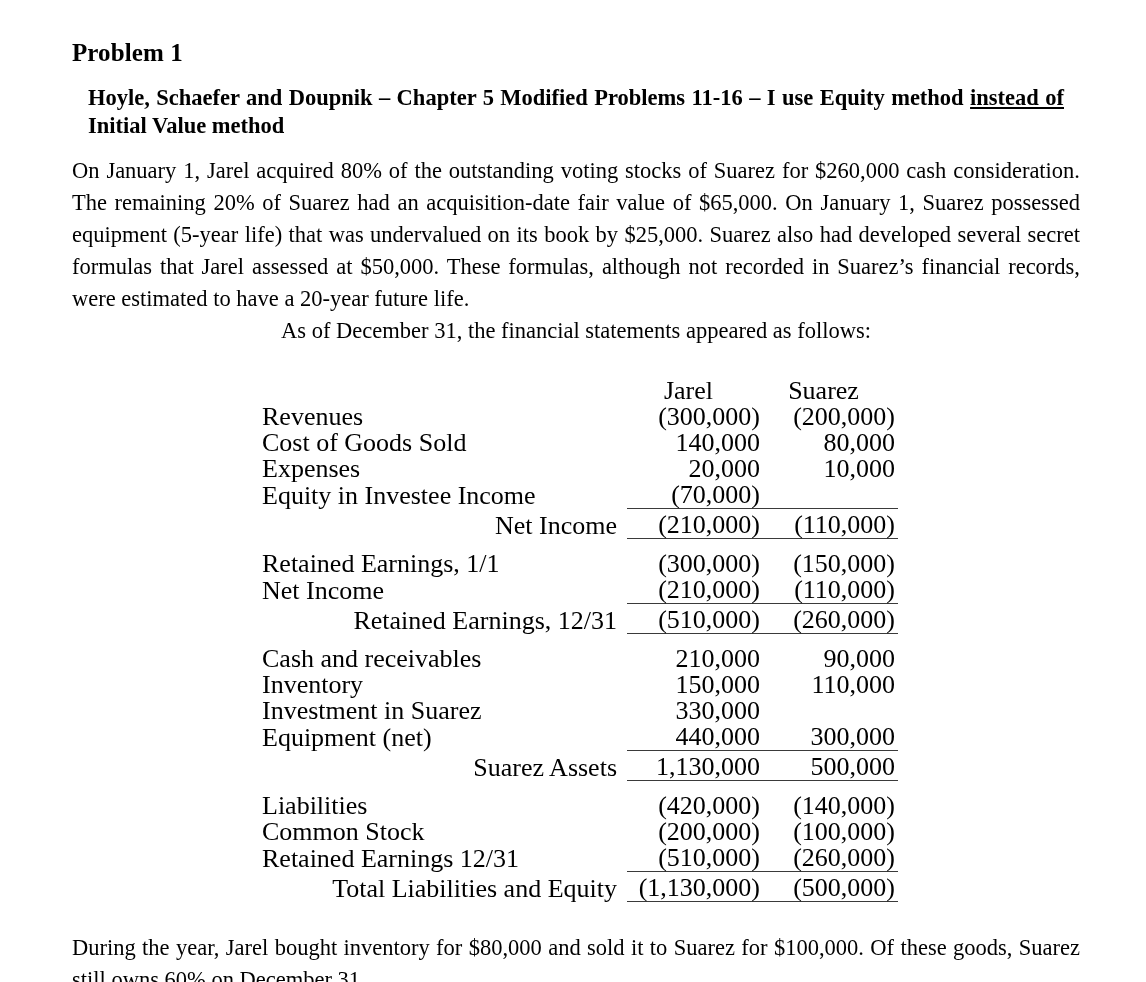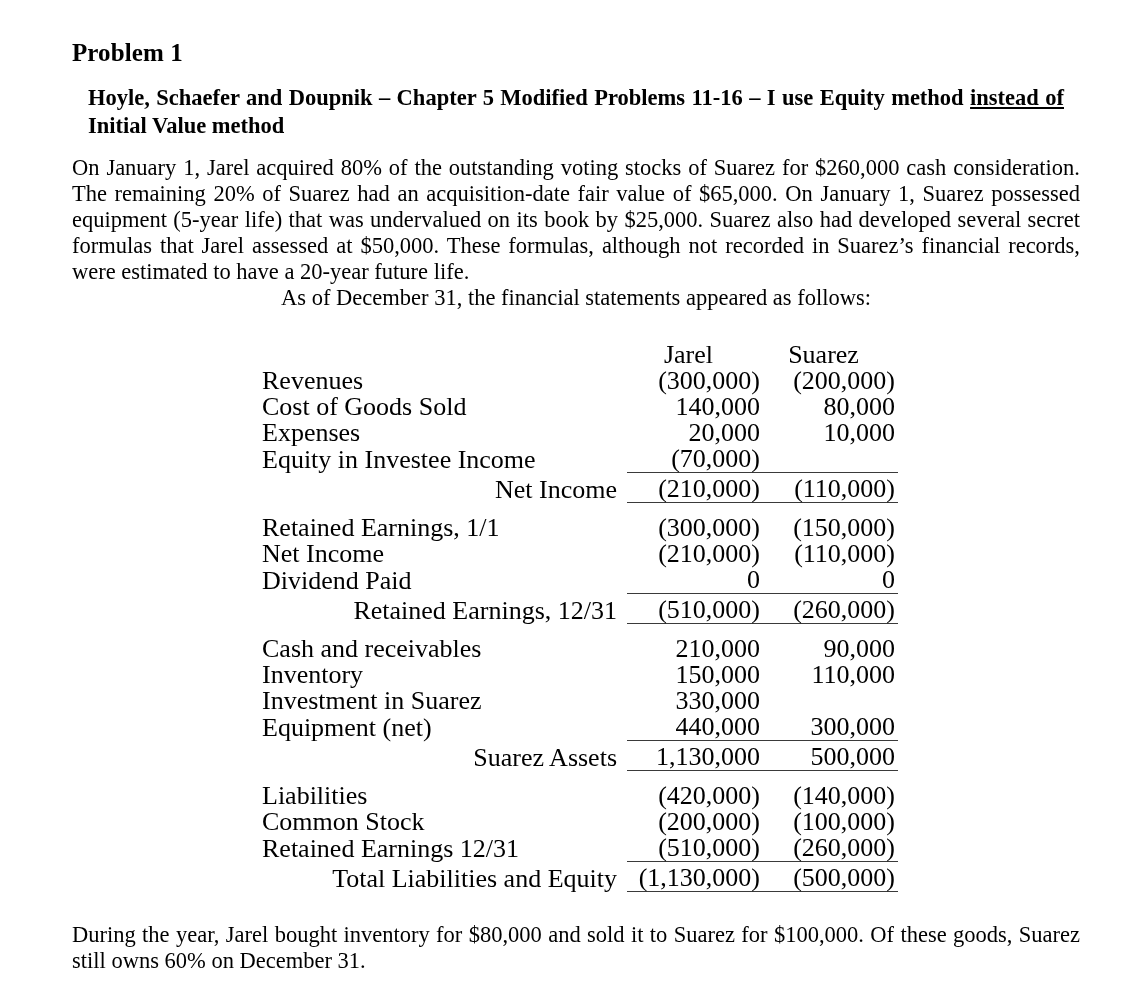--- a/index.html
+++ b/index.html
@@ -46,7 +46,7 @@
   
   .para {
     font-size: 22.5px;
-    line-height: 26px;
+    line-height: 32px;
     margin: 0;
     text-align: justify;
     text-justify: inter-word;

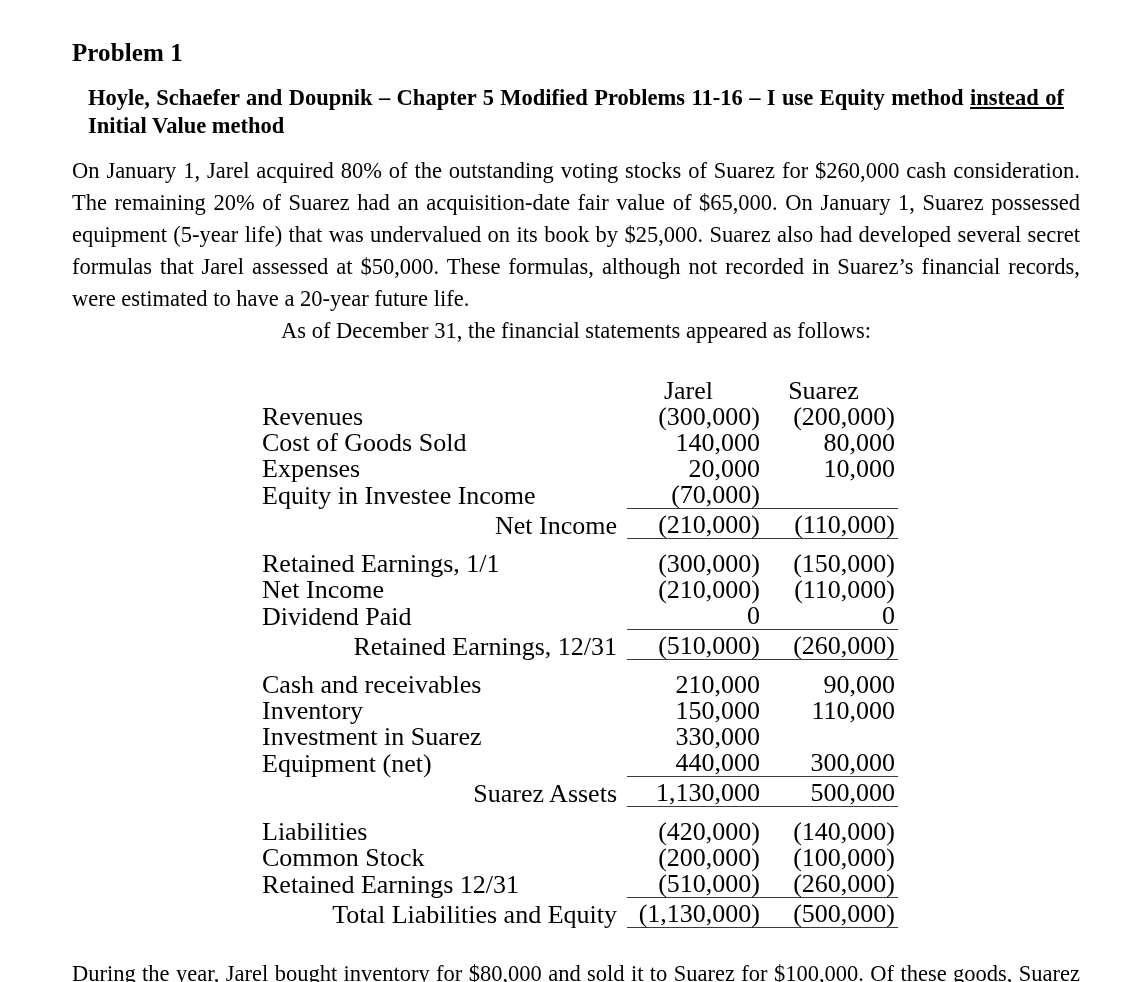--- a/index.html
+++ b/index.html
@@ -181,11 +181,6 @@
           <td class="c-num">(210,000)</td>
           <td class="c-num-2">(110,000)</td>
         </tr>
-        <tr class="r-item">
-          <td class="c-label">Dividend Paid</td>
-          <td class="c-num">0</td>
-          <td class="c-num-2">0</td>
-        </tr>
         <tr class="r-total rule-top rule-bot">
           <td class="c-label lbl-right">Retained Earnings, 12/31</td>
           <td class="c-num">(510,000)</td>

